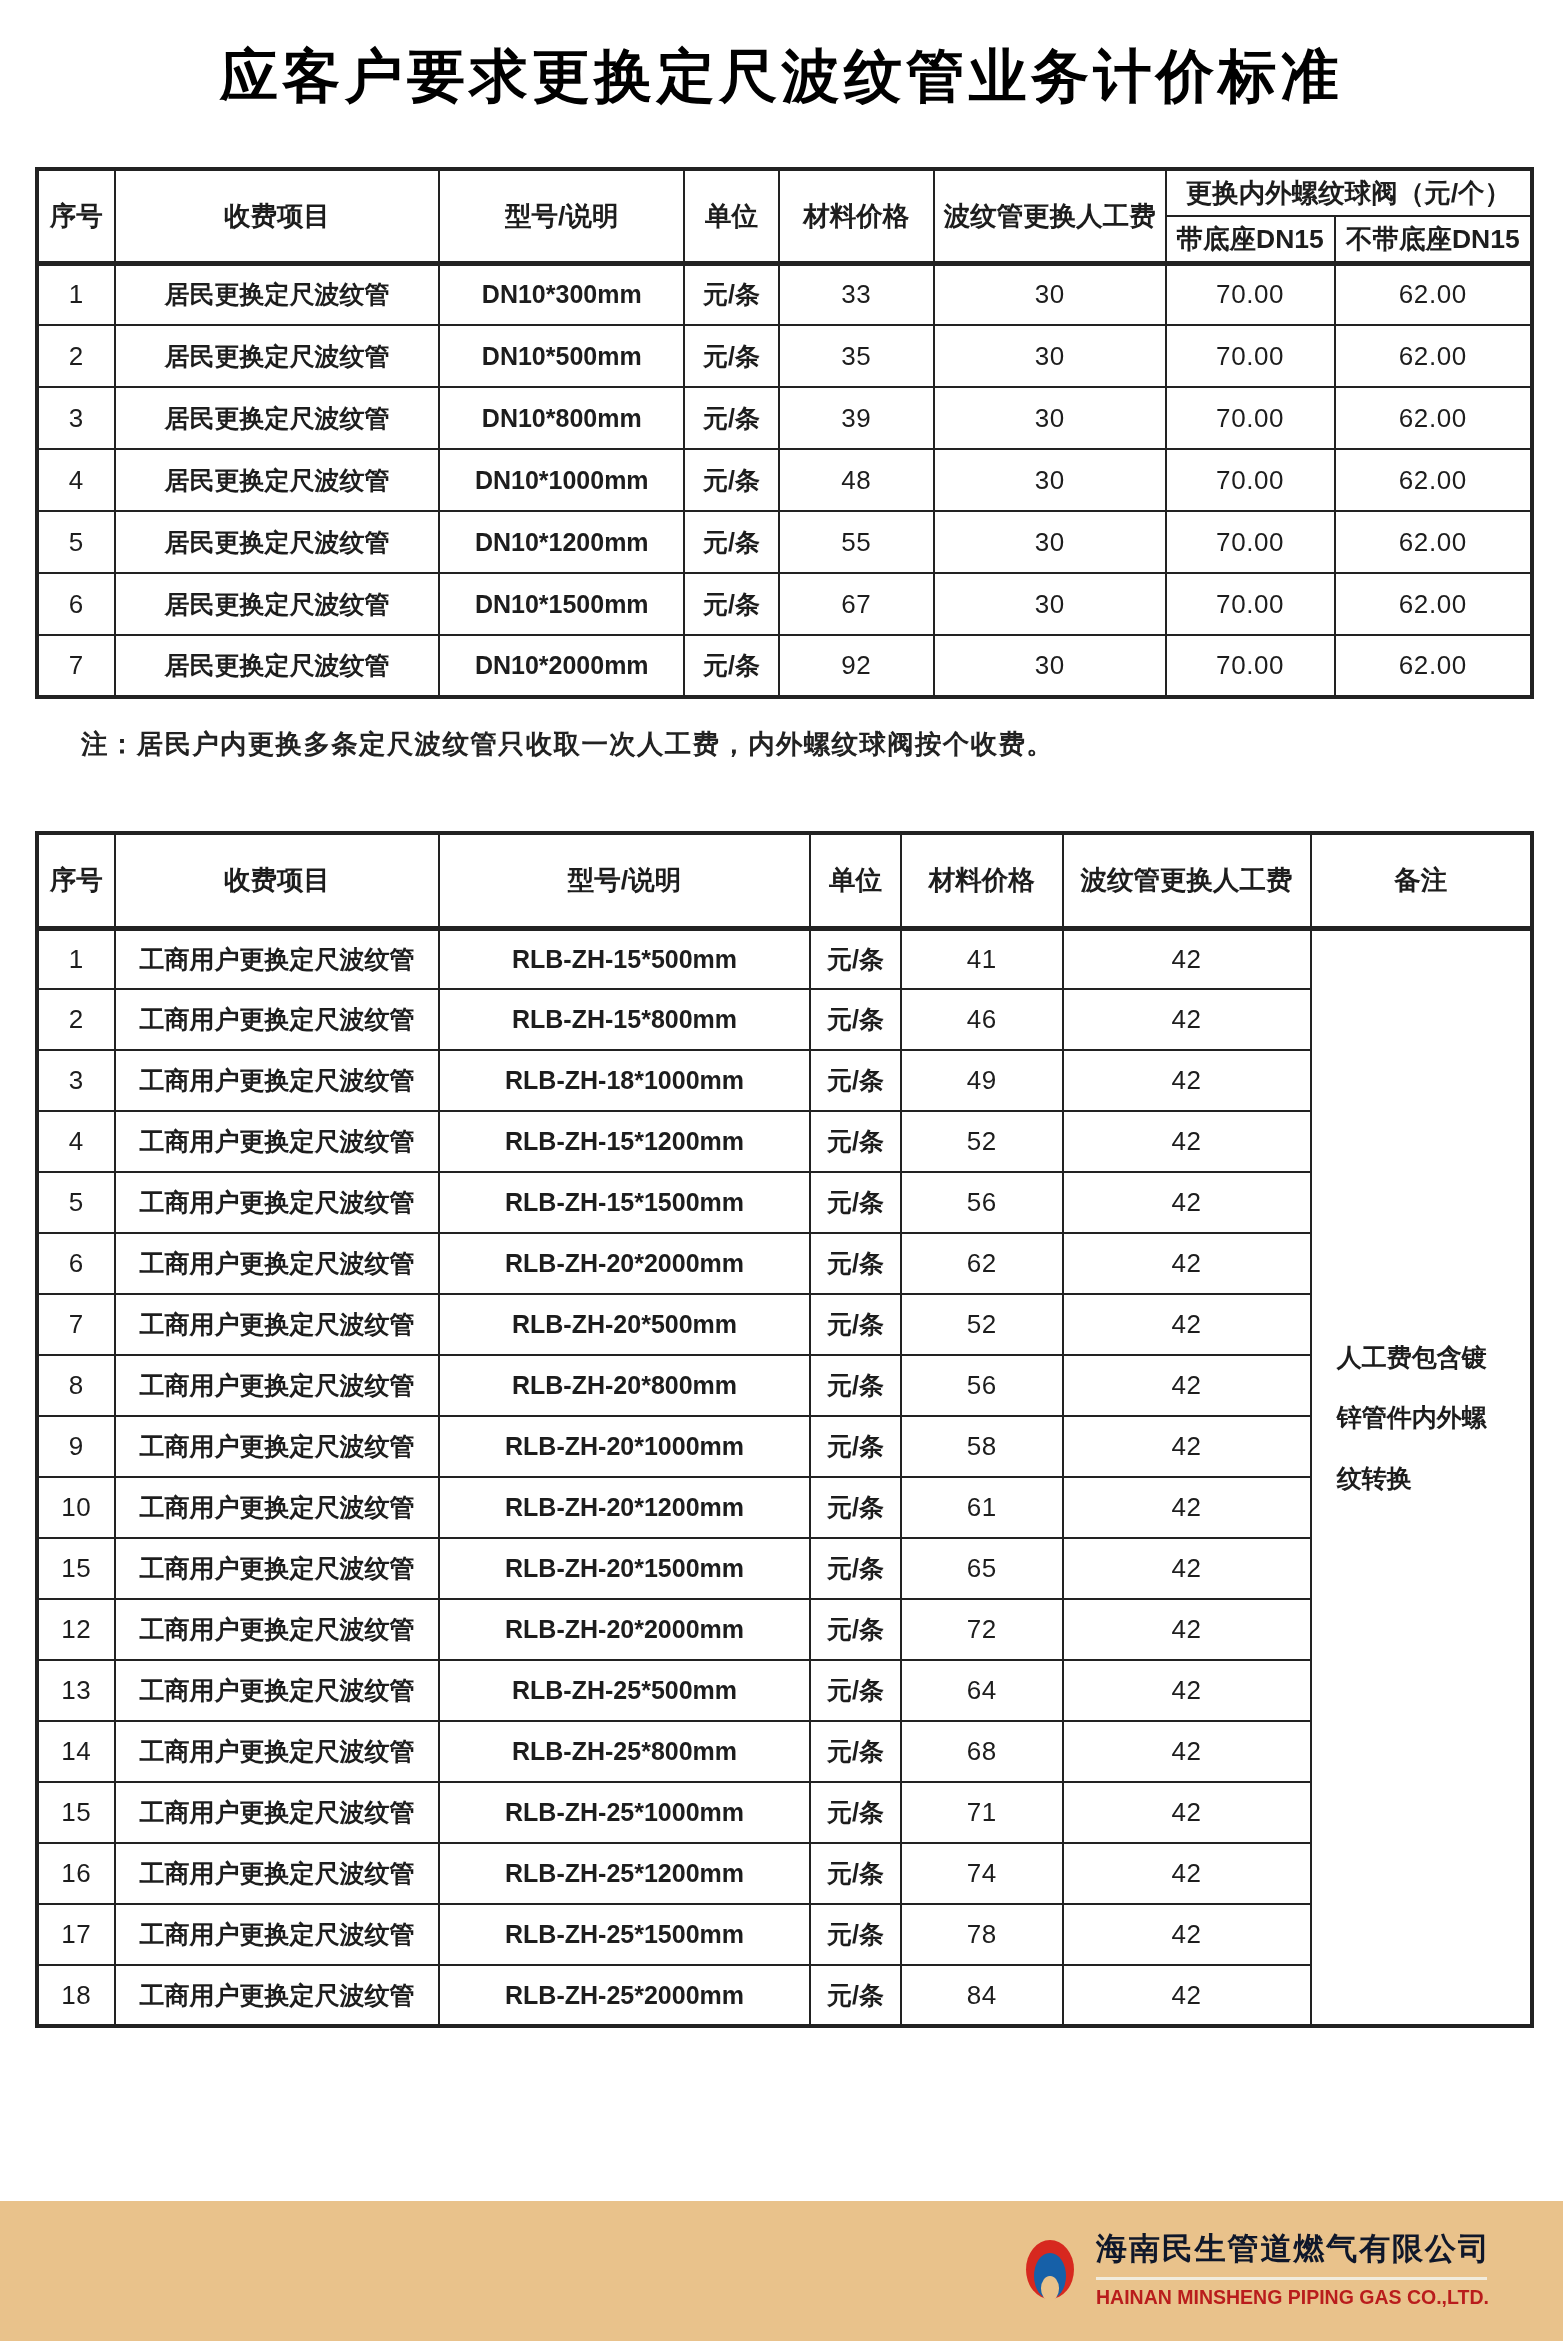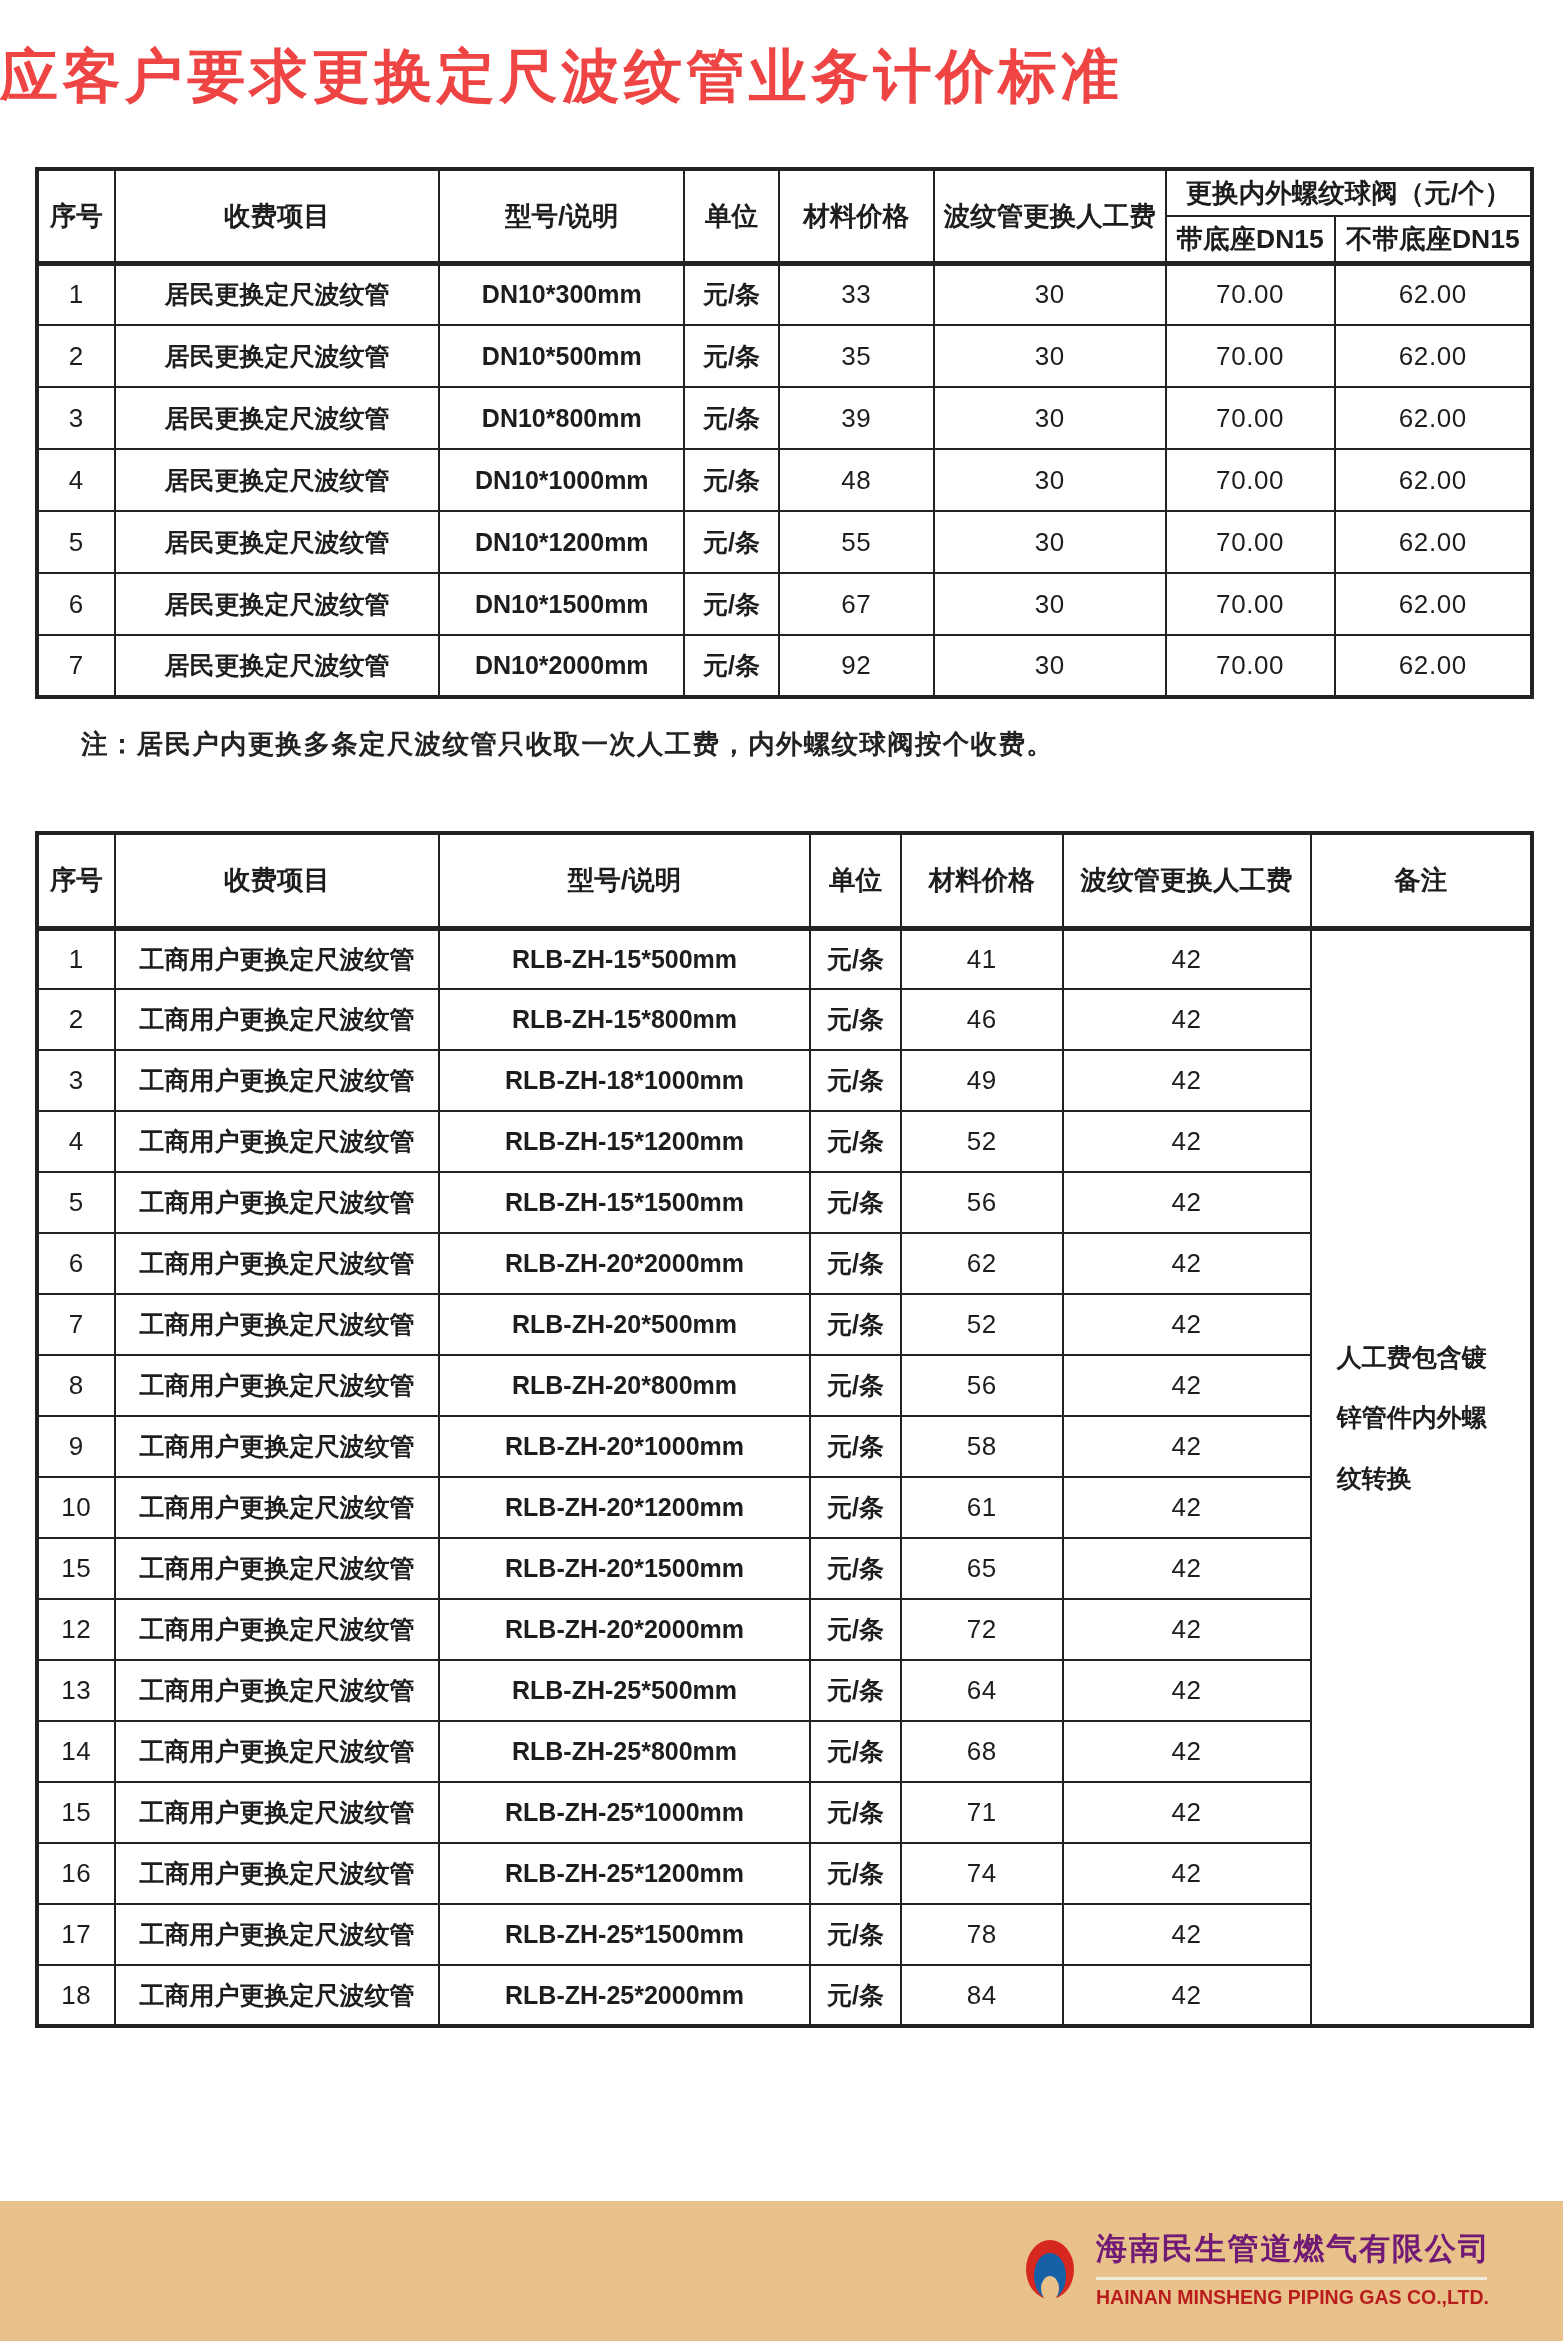--- a/index.html
+++ b/index.html
@@ -10,7 +10,7 @@
 
   .title {
     position:absolute; top:38px; left:0; width:100%; margin:0;
-    text-align:left; font-size:58px; font-weight:800; letter-spacing:4.4px; color:#ef4444;
+    text-align:center; font-size:58px; font-weight:800; letter-spacing:4.4px; color:#000000;
   }
 
   .tbl { position:absolute; left:35px; width:1499px; }

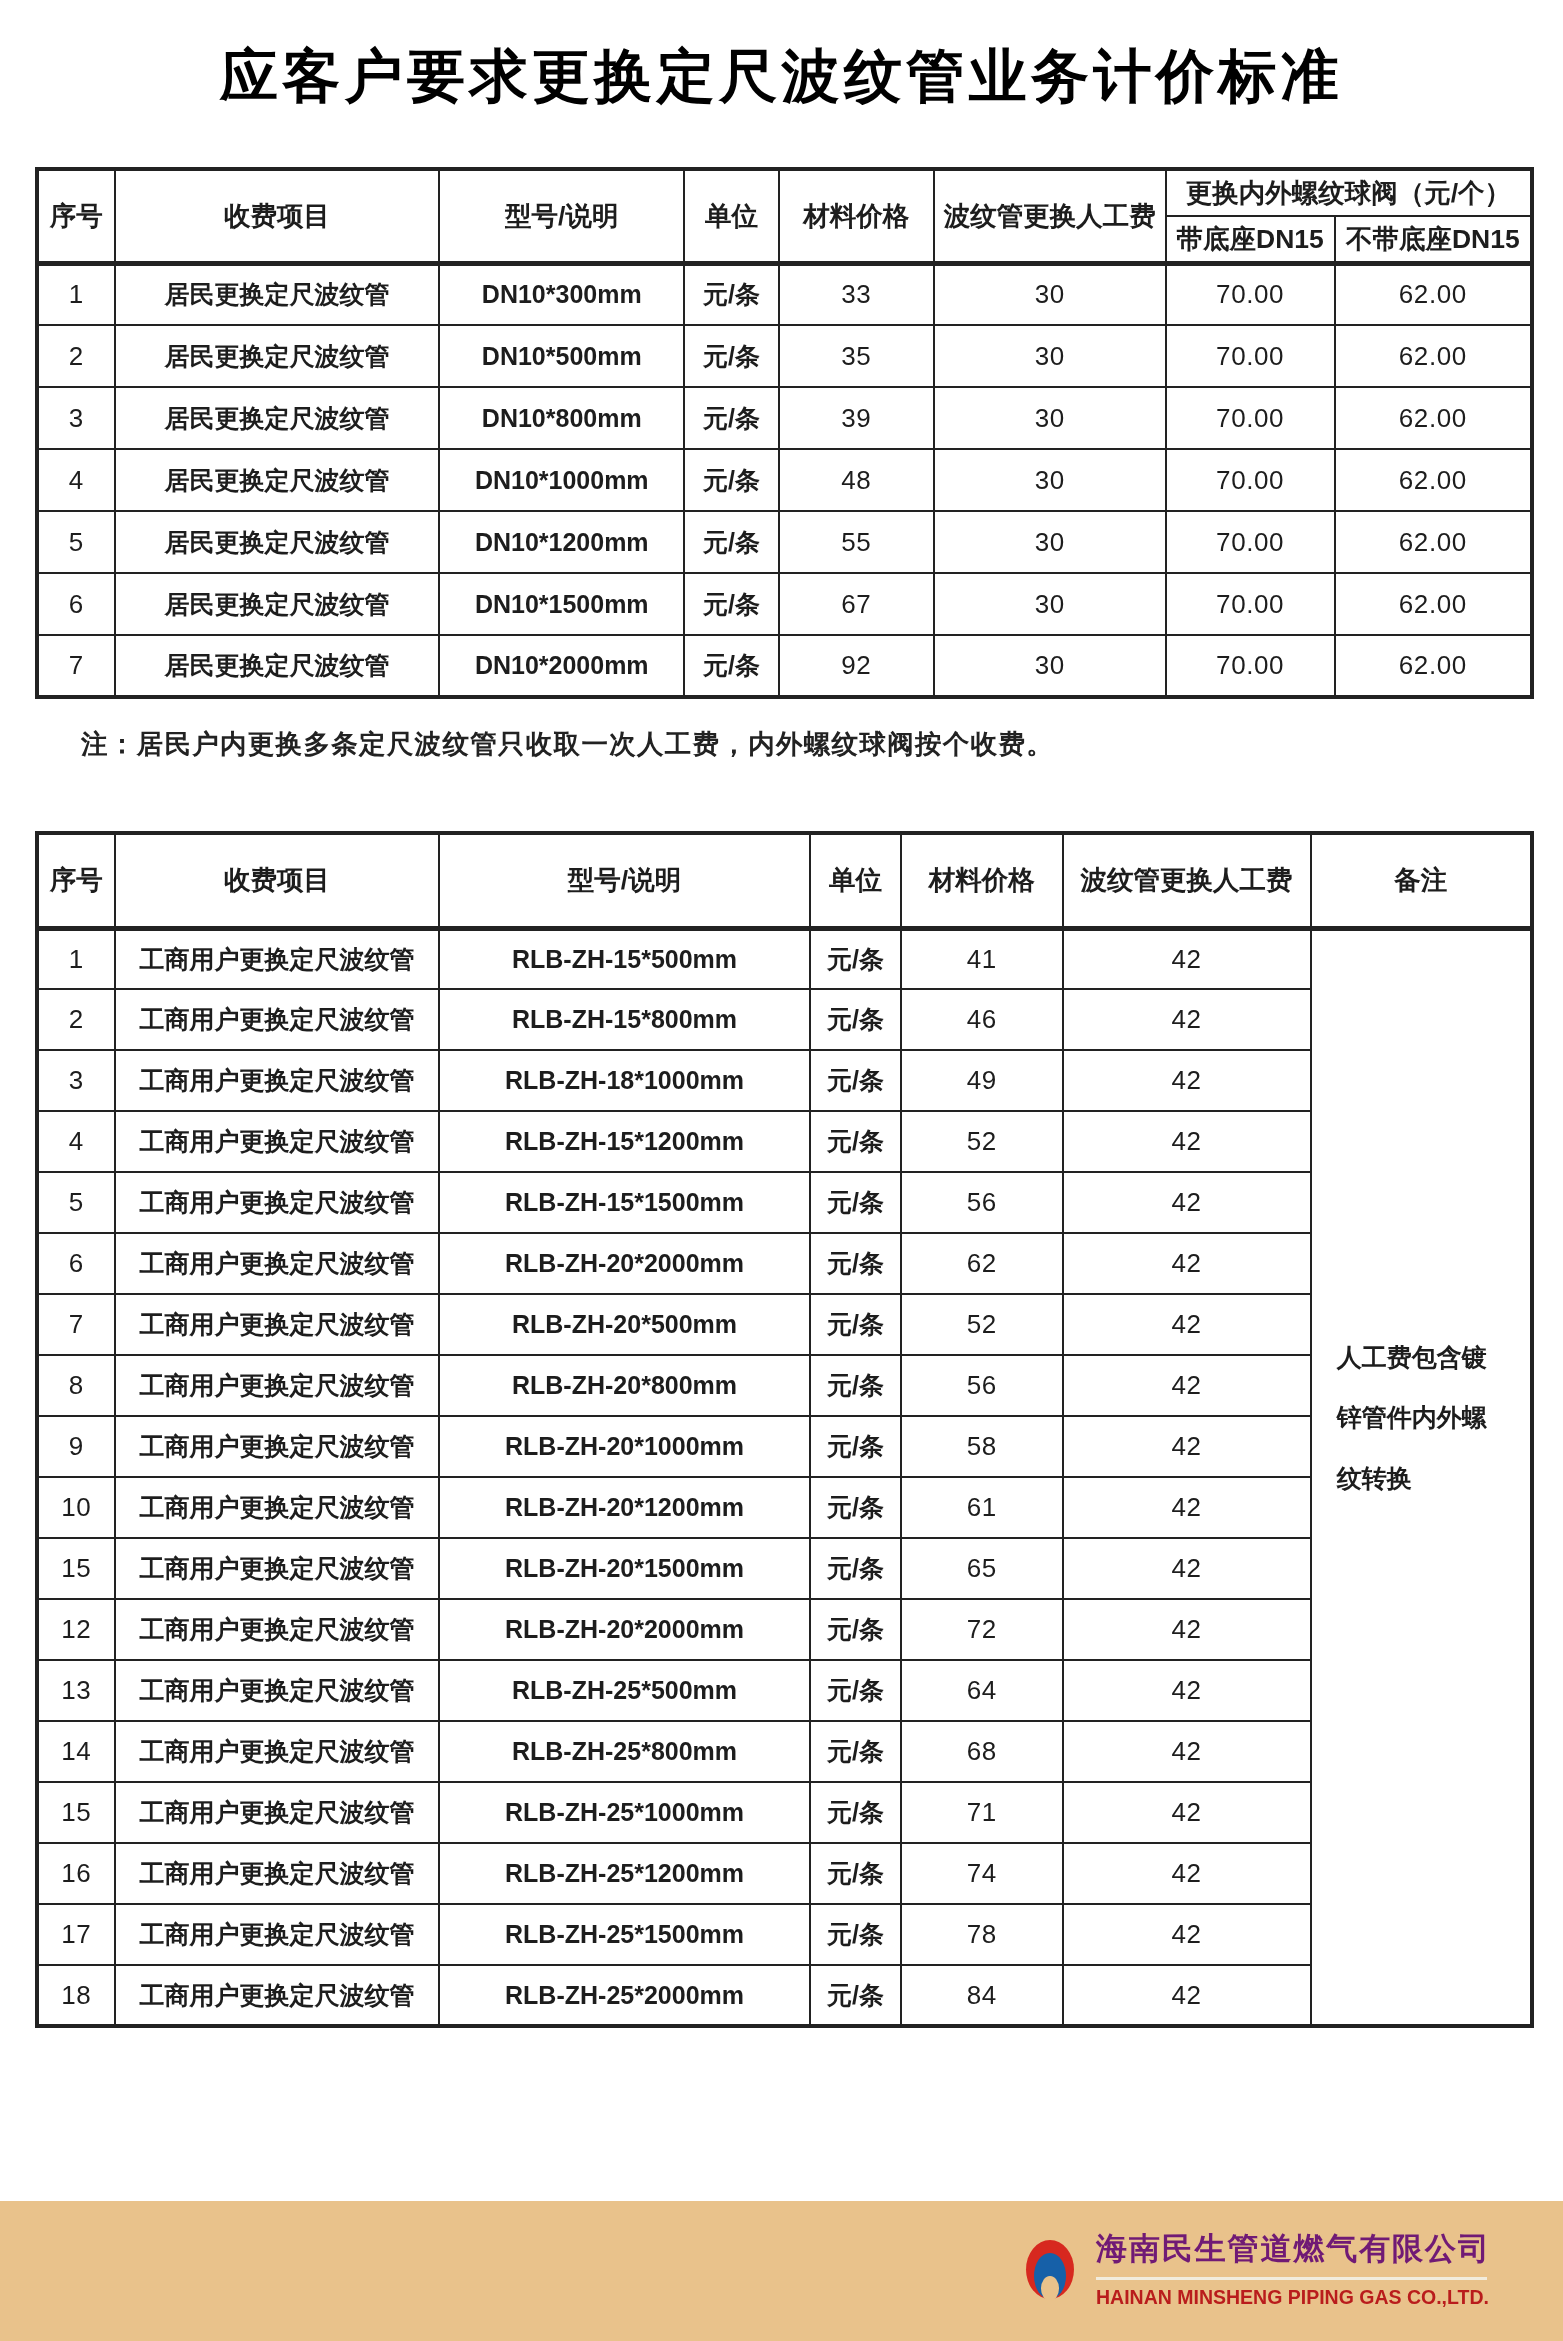--- a/index.html
+++ b/index.html
@@ -56,7 +56,7 @@
   .company { position:absolute; left:1096px; top:26.5px; width:393px; }
   .company-cn {
     font-family:"Liberation Serif","DejaVu Serif",serif;
-    font-size:31px; font-weight:700; letter-spacing:1.9px; color:#701a75; white-space:nowrap;
+    font-size:31px; font-weight:700; letter-spacing:1.9px; color:#0f172a; white-space:nowrap;
   }
   .company-rule { height:3.2px; background:#f2ecdd; margin:7.6px 0 5.7px 0; width:391px; }
   .company-en {

